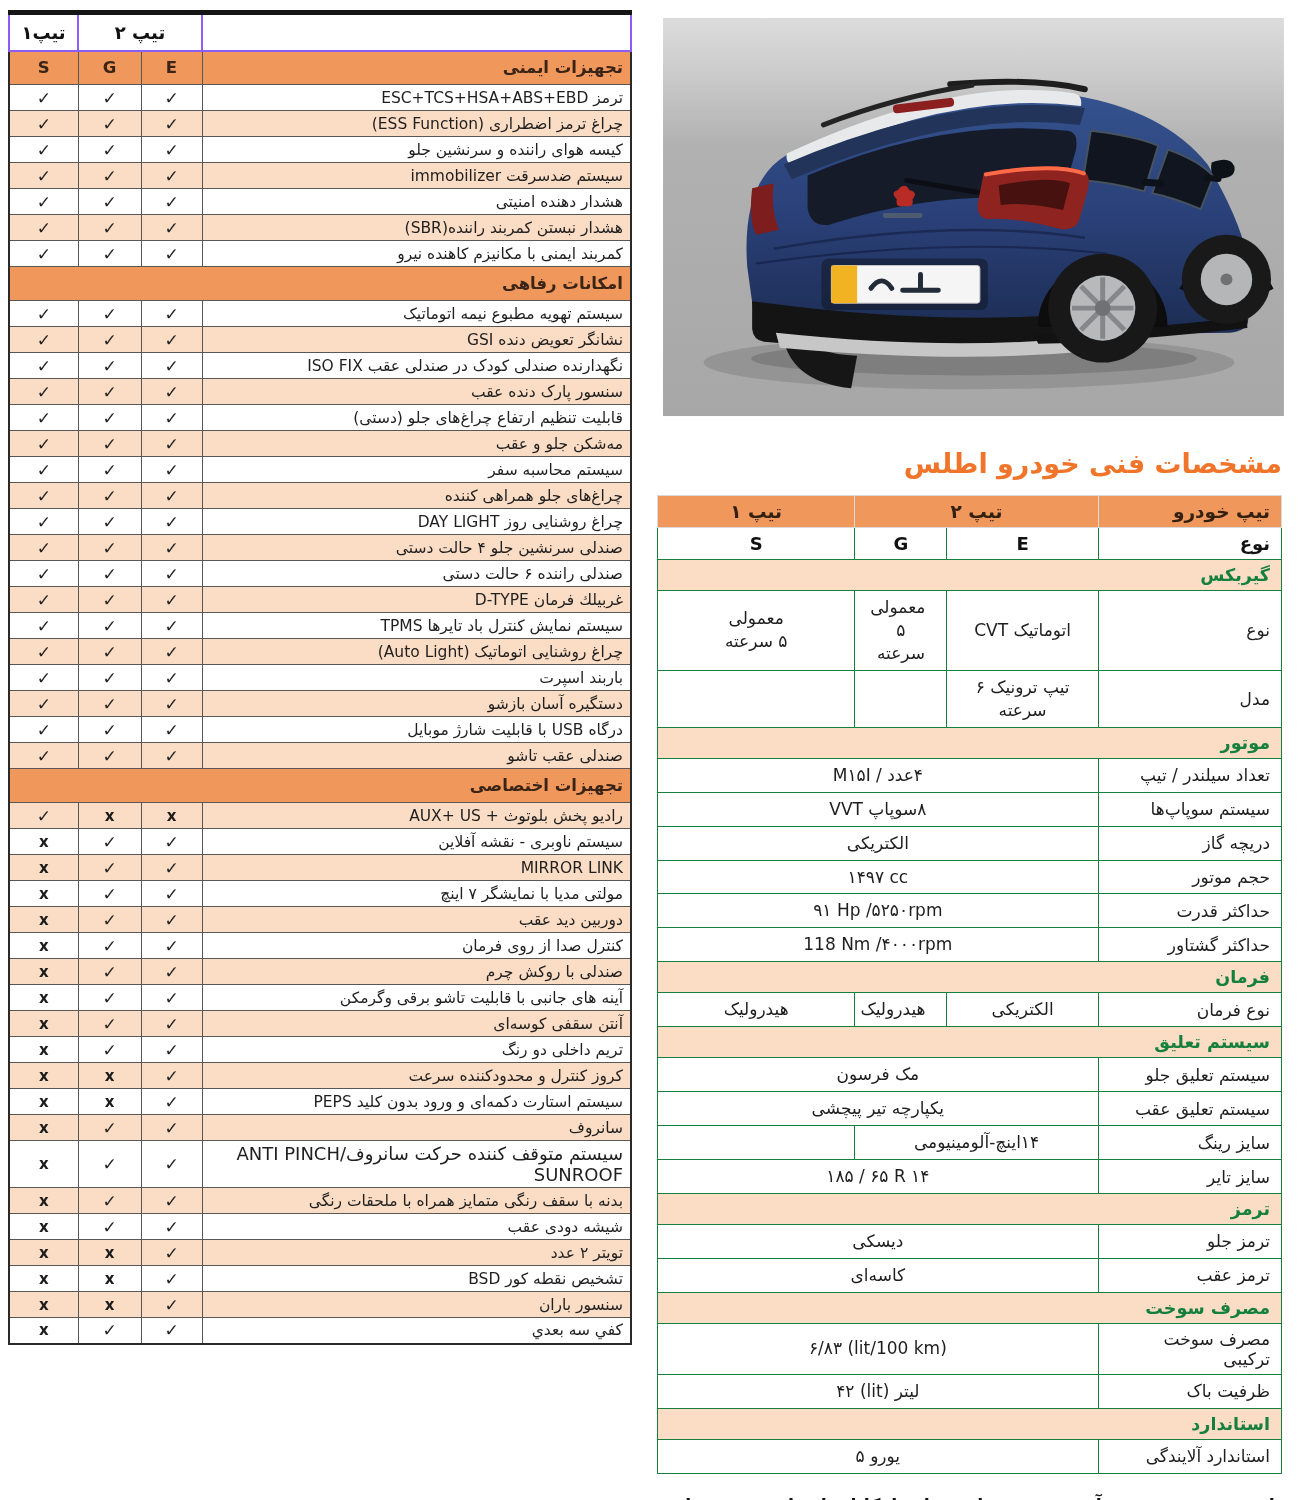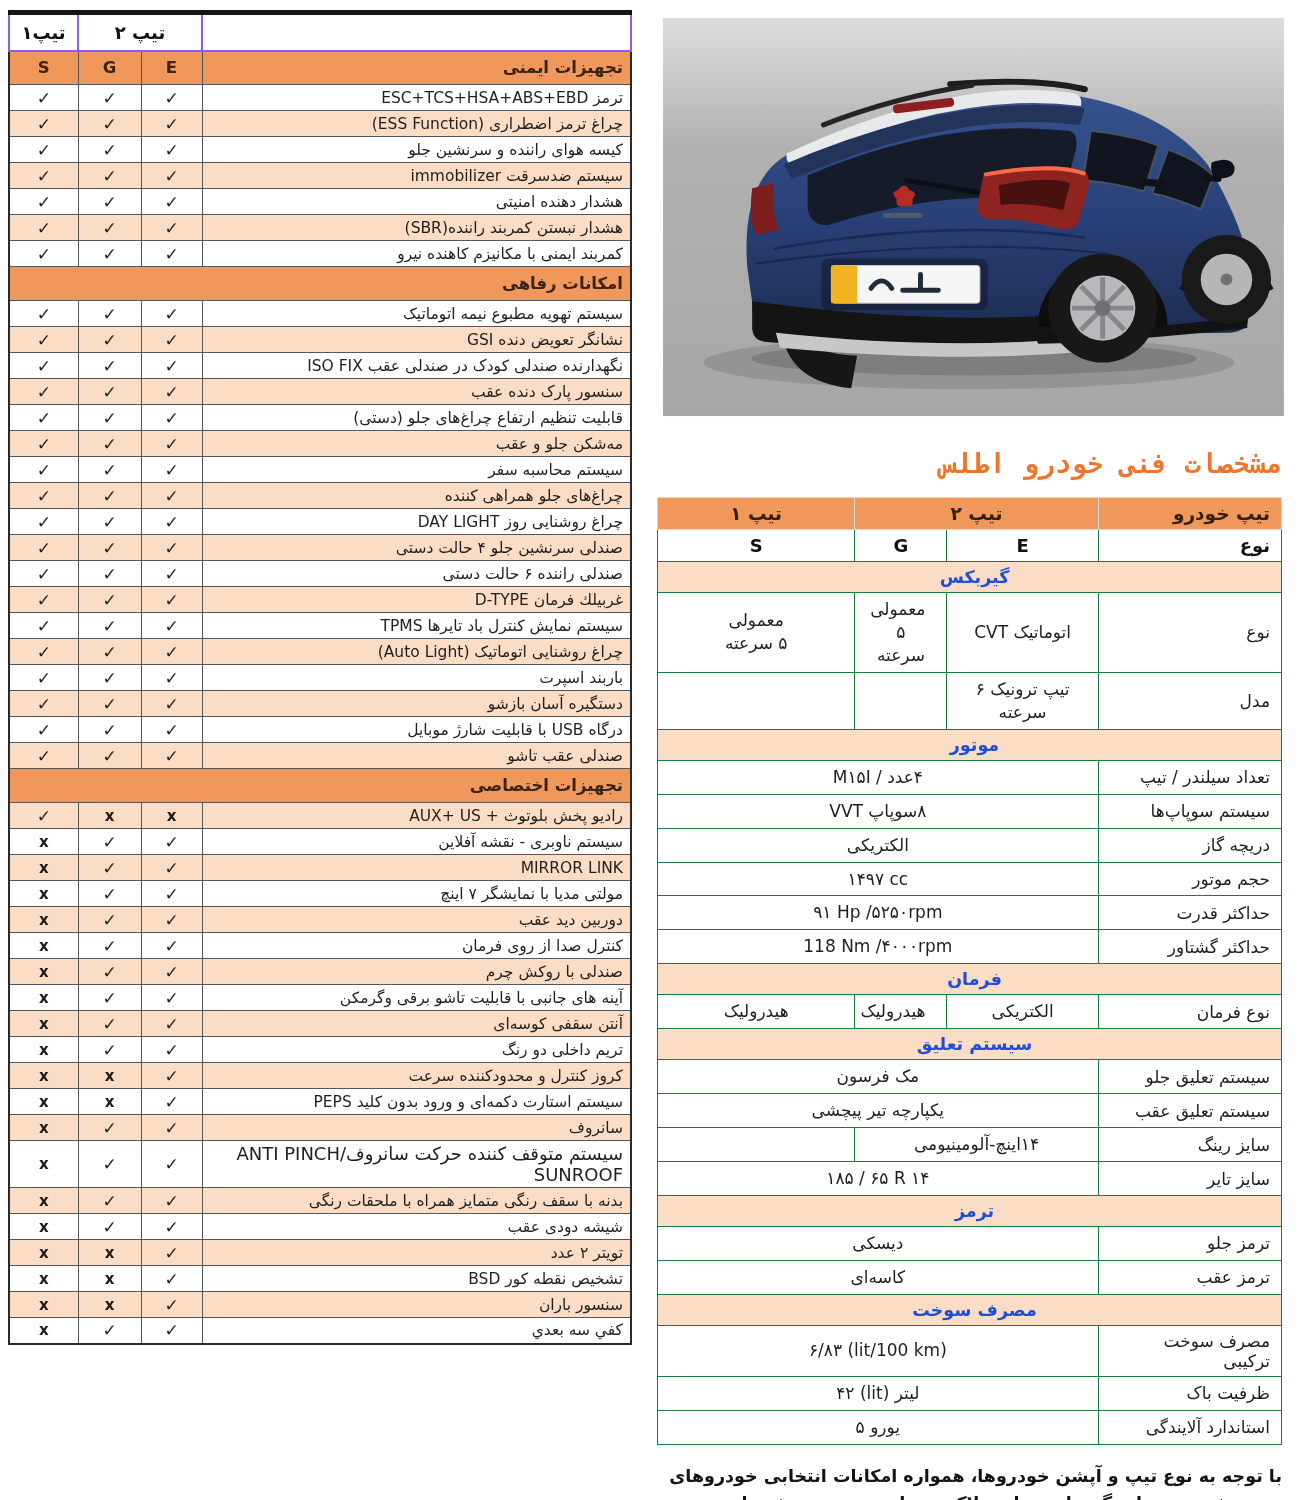--- a/index.html
+++ b/index.html
@@ -37,7 +37,7 @@
   .right-col{position:absolute;left:657px;top:14px;width:627px;}
   .car-photo{width:627px;height:406px;display:block;}
   .page-title{direction:rtl;text-align:right;color:var(--title-orange);font-weight:bold;
-    font-size:27px;margin:28px 2px 16px 0;letter-spacing:0;font-family:Liberation Mono, monospace;}
+    font-size:27px;margin:28px 2px 16px 0;letter-spacing:0;}
   table.spec{border-collapse:collapse;width:625px;table-layout:fixed;direction:rtl;
     border:1px solid #8f8f8f;}
   table.spec td{border:1px solid #15803d;font-size:17px;color:#1e1e1e;padding:5px 21px;

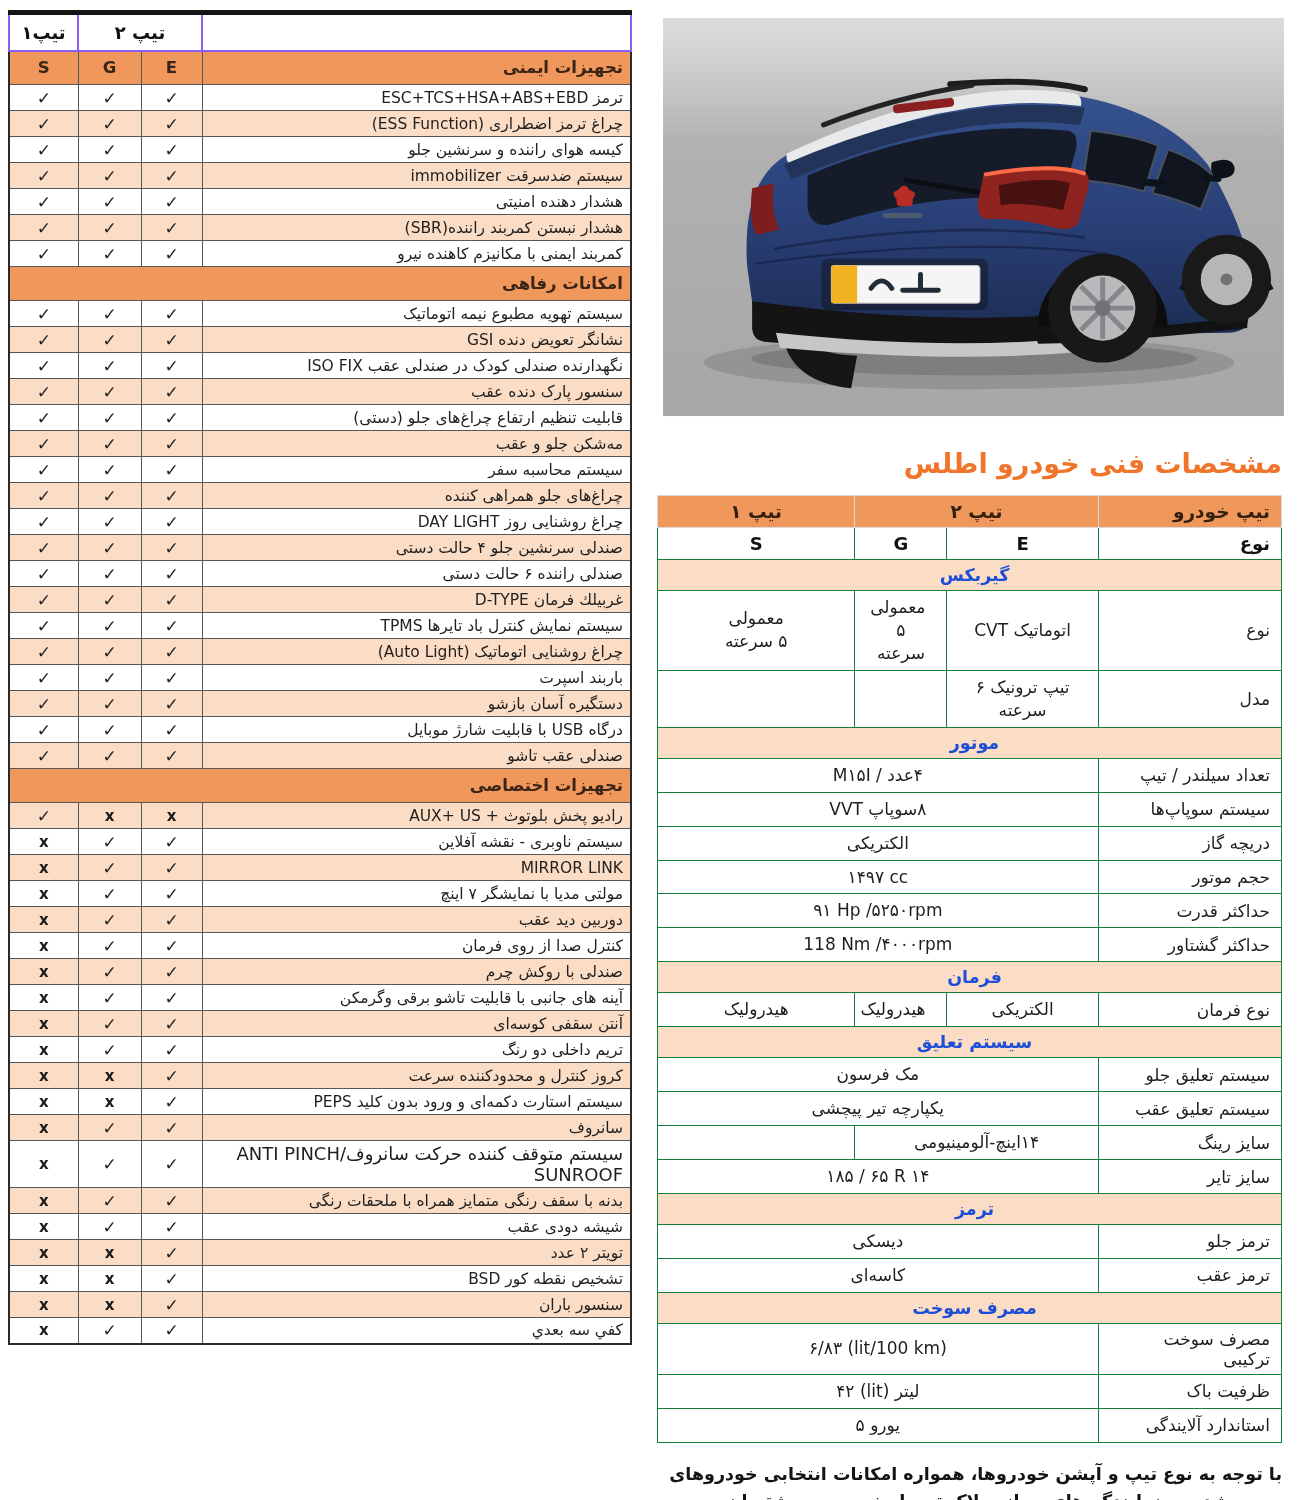--- a/index.html
+++ b/index.html
@@ -46,8 +46,8 @@
   table.spec tr.hdr td{background:var(--orange);font-weight:bold;font-size:18.5px;
     color:#33200f;height:30px;border-color:#d9d9d9;}
   table.spec tr.sub td{font-weight:bold;font-size:18px;background:#fff;height:28px;color:#111;}
-  table.spec tr.secr td{background:var(--peach);font-weight:bold;color:#1d4ed8;
-    height:24px;font-size:17.5px;padding-right:11px;}
+  table.spec tr.secr td{background:var(--peach);font-weight:bold;color:#15803d;
+    text-align:right;height:24px;font-size:17.5px;padding-right:11px;}
   table.spec td.val{white-space:pre-line;line-height:1.35;}
   table.spec td.ltr{direction:ltr;}
   .footnote{direction:rtl;width:625px;margin-top:18px;font-weight:bold;font-size:17.5px;

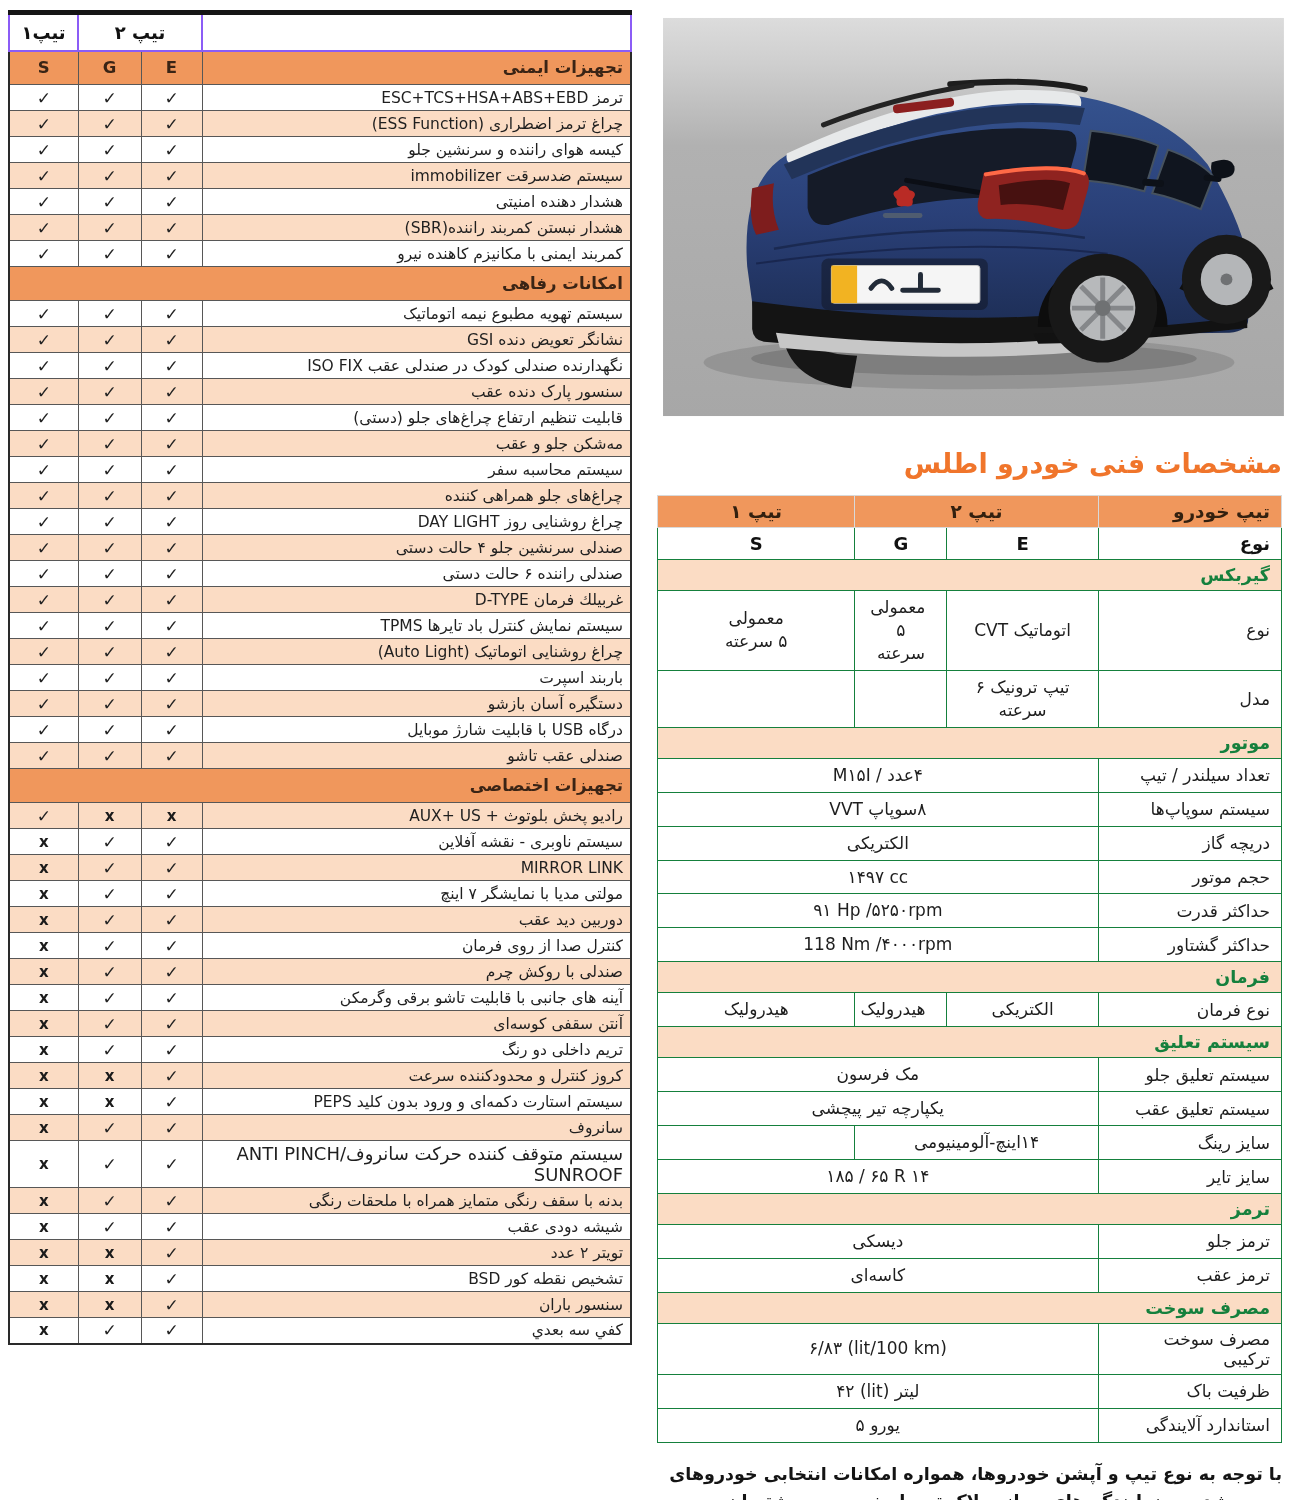--- a/index.html
+++ b/index.html
@@ -537,6 +537,9 @@
             <td class="rlabel">ظرفیت باک</td>
             <td colspan="3" class="val ltr">۴۲ (lit) لیتر</td>
           </tr>
+          <tr class="secr">
+            <td colspan="4">استاندارد</td>
+          </tr>
           <tr>
             <td class="rlabel">استاندارد آلایندگی</td>
             <td colspan="3" class="val">یورو ۵</td>

